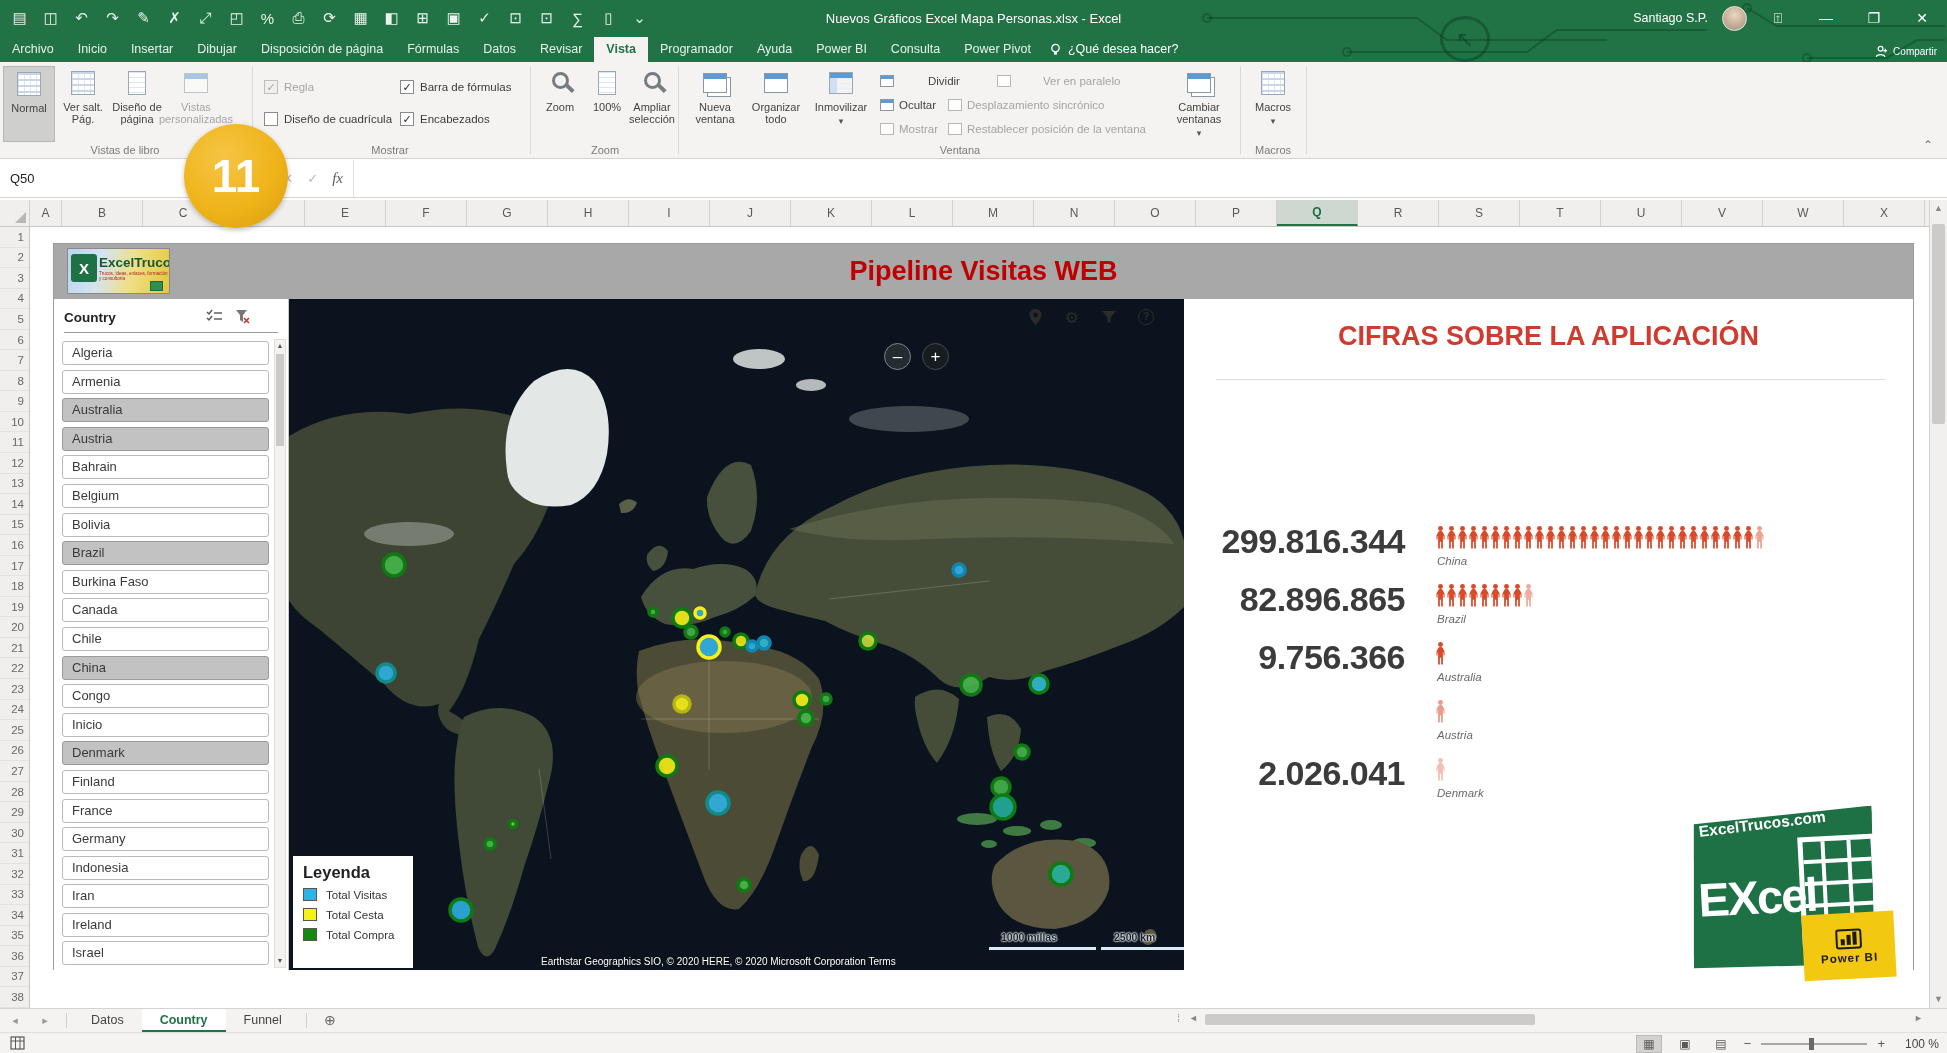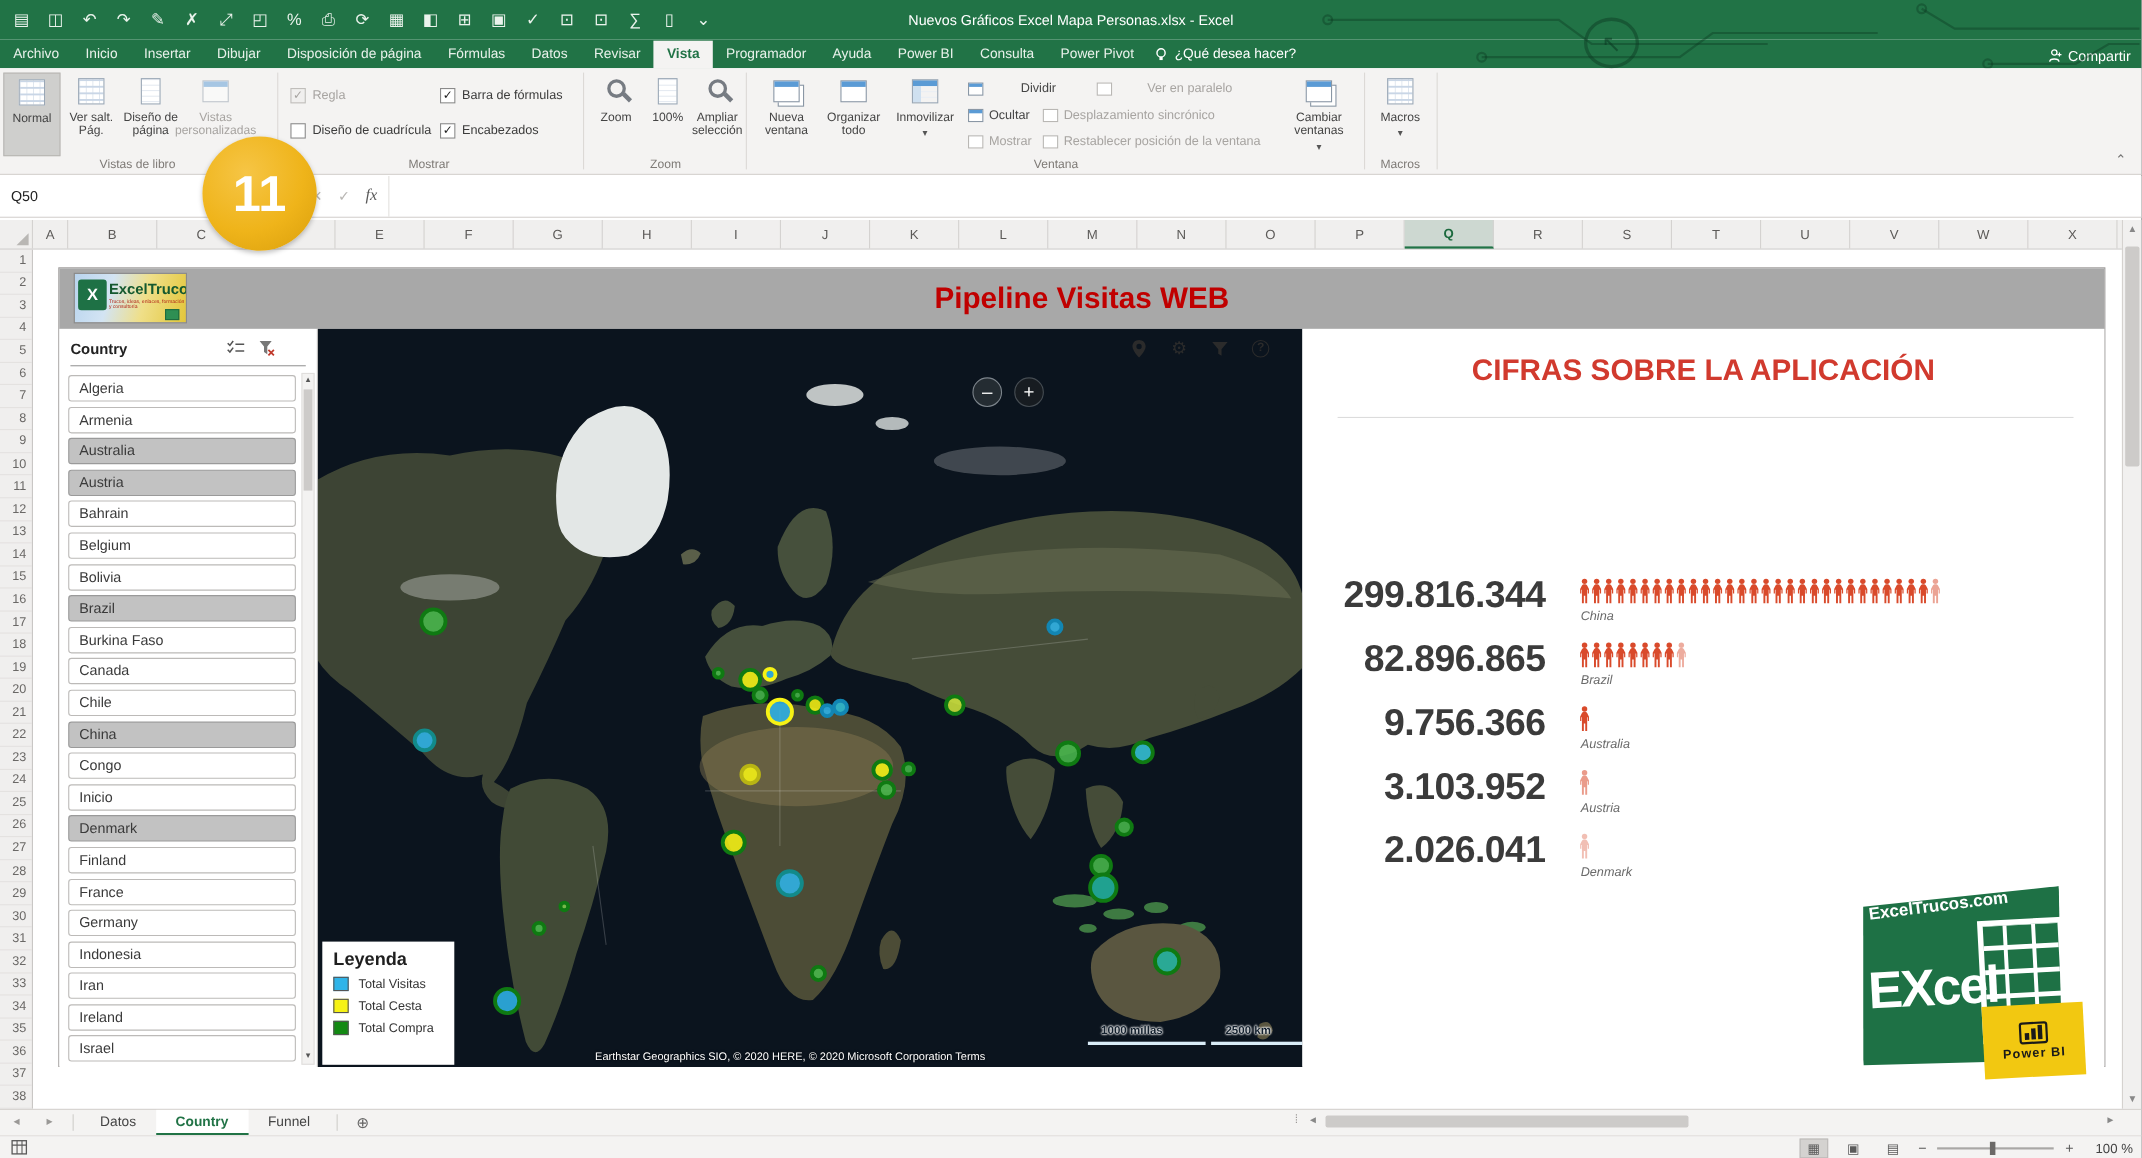--- a/index.html
+++ b/index.html
@@ -232,6 +232,14 @@
         <span class="qat-btn">⌄</span>
       </div>
     <div class="tb-title">Nuevos Gráficos Excel Mapa Personas.xlsx  -  Excel</div>
+    <div class="tb-right">
+      <span class="tb-user">Santiago S.P.</span>
+      <span class="avatar"></span>
+      <span class="winbtn">⍐</span>
+      <span class="winbtn">—</span>
+      <span class="winbtn">❐</span>
+      <span class="winbtn">✕</span>
+    </div>
   </div>
   <div class="watermark">↖</div>
 

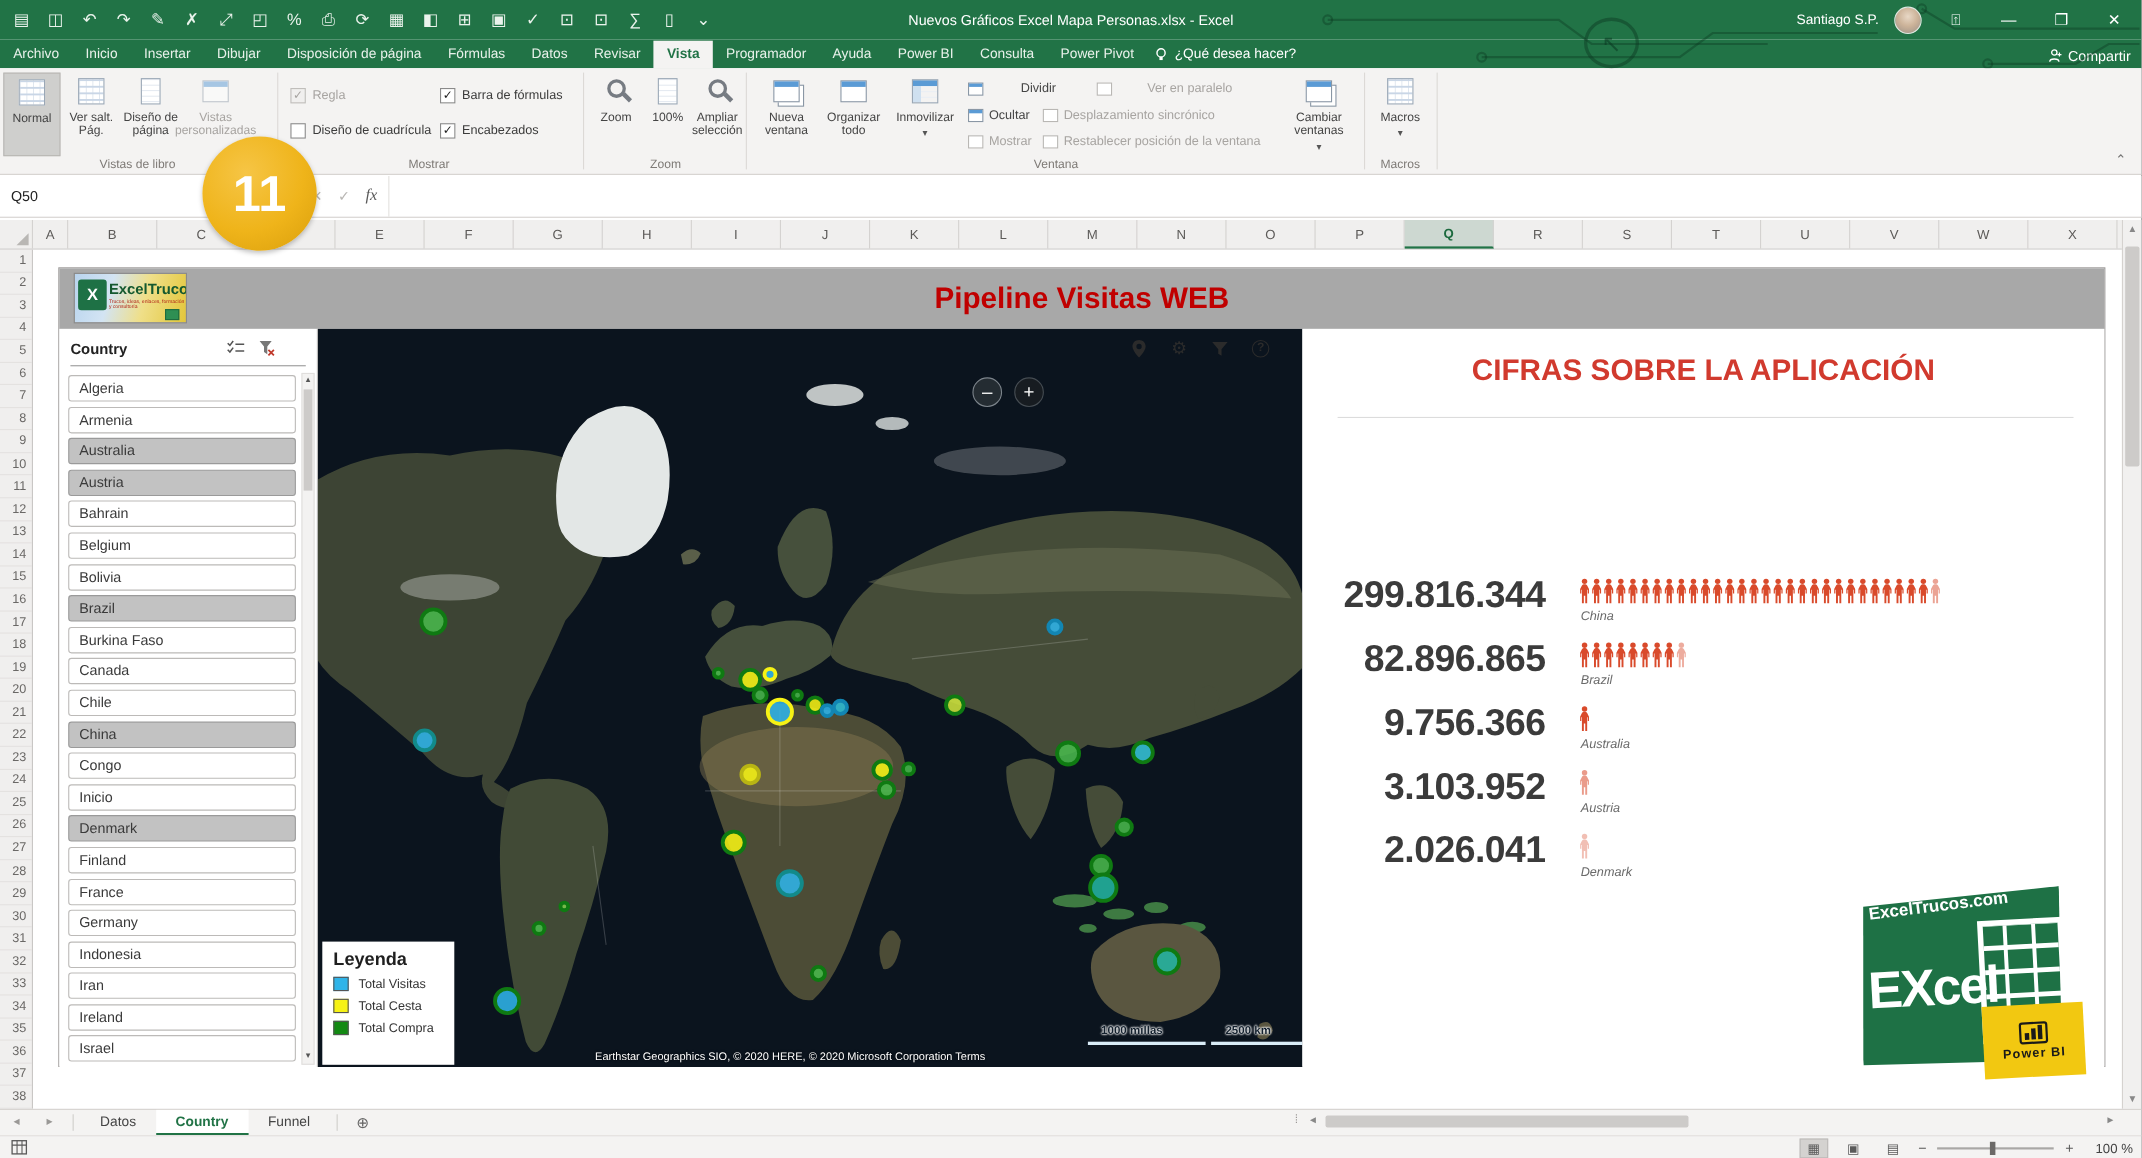--- a/index.html
+++ b/index.html
@@ -26,7 +26,7 @@
   .rtab.active { background:#f4f3f2; color:#217346; font-weight:bold; }
   .tellme { display:flex; align-items:center; gap:6px; color:#fff; font-size:12.5px; padding:5px 12px 6px 6px; }
   .bulb { width:13px; height:13px; }
-  .share { position:absolute; right:10px; bottom:4px; color:#fff; font-size:13px; display:flex; gap:5px; align-items:center;}
+  .share { position:absolute; right:10px; bottom:4px; color:#fff; font-size:10px; display:flex; gap:5px; align-items:center;}
 
   
   .ribbon { position:absolute; left:0; top:62px; width:100%; height:97px; background:#f4f3f2; border-bottom:1px solid #d5d2cf; }

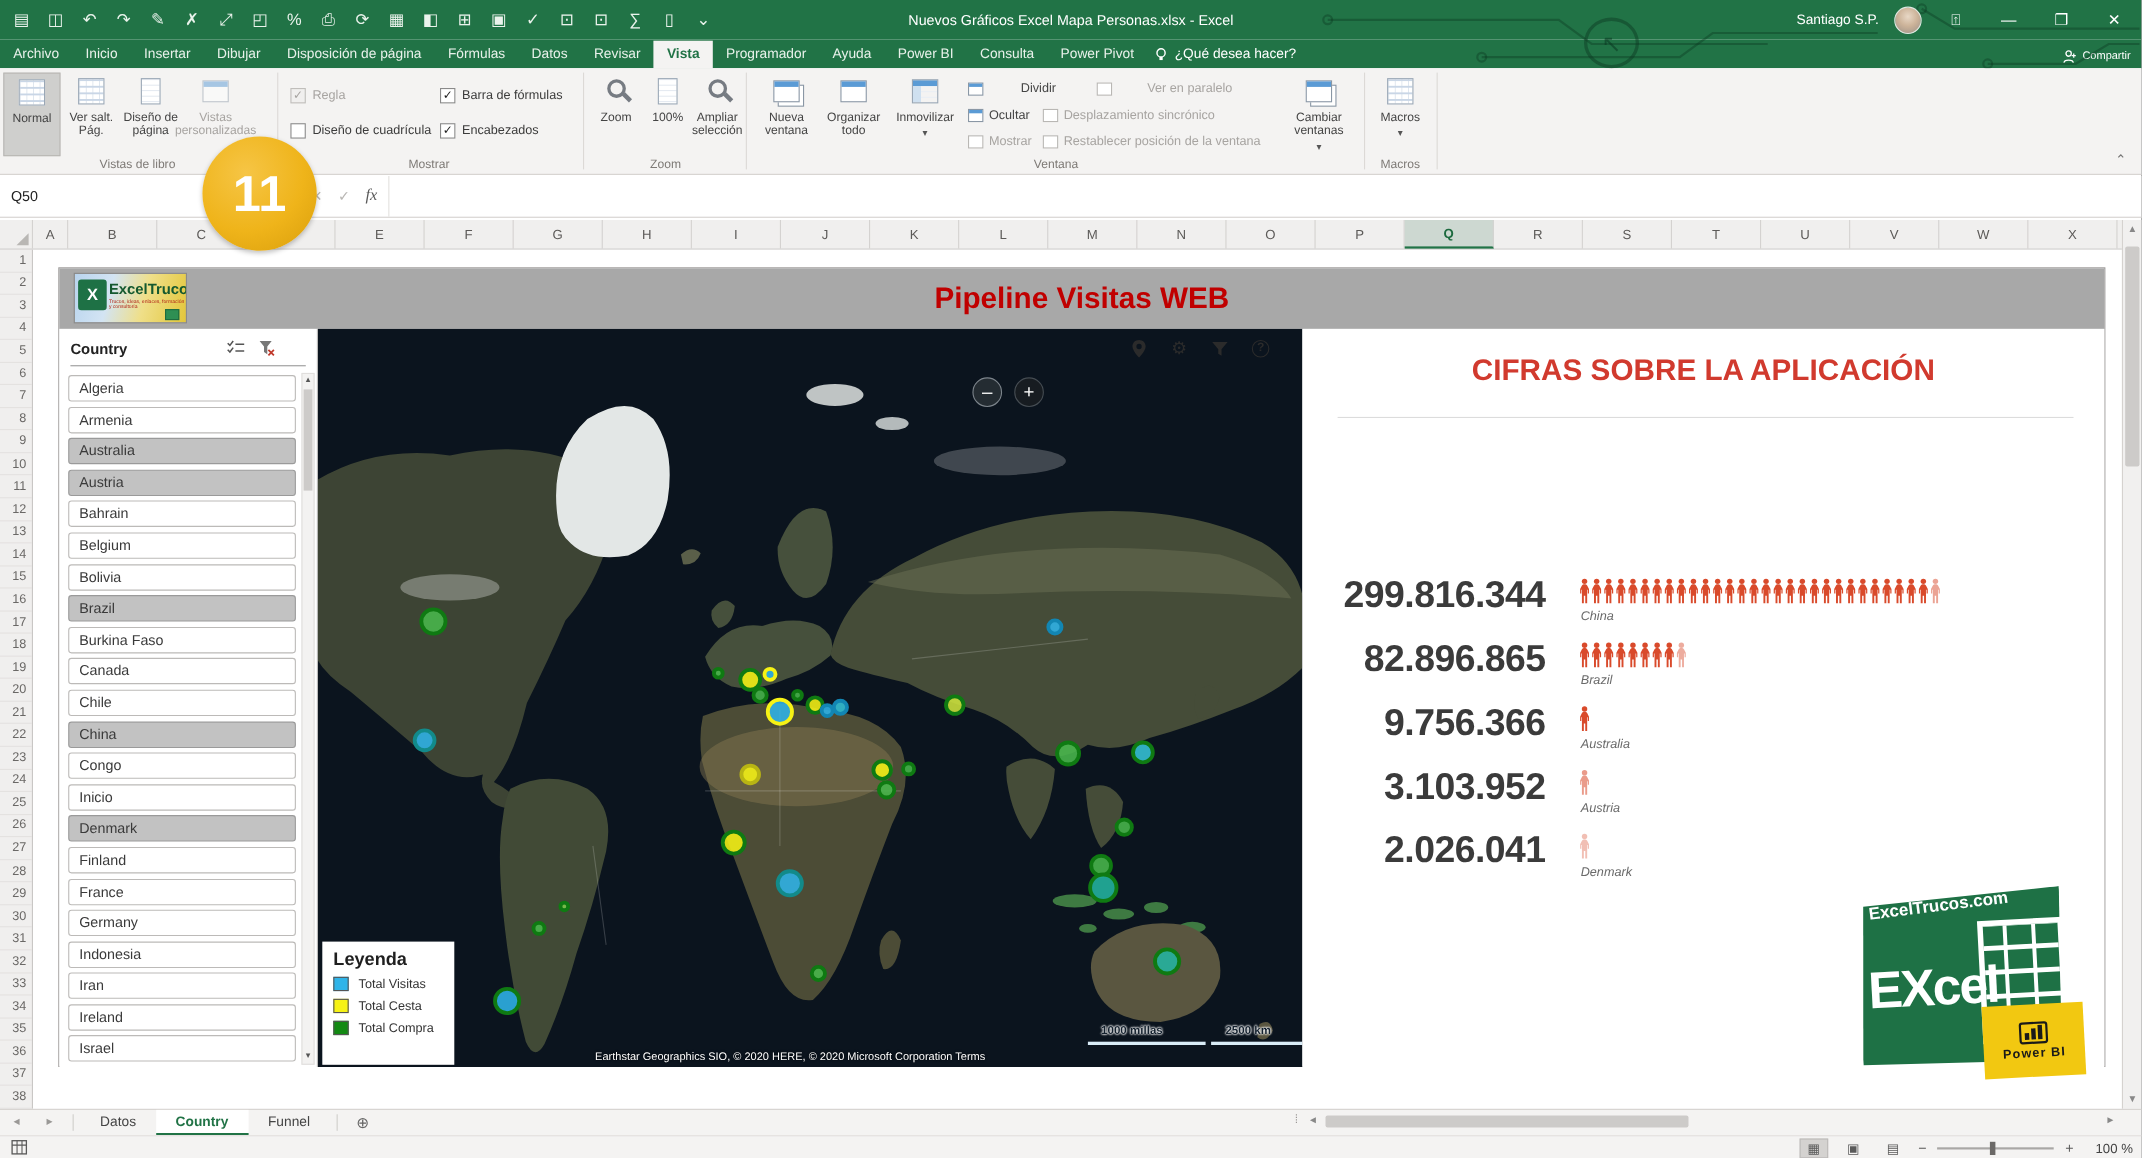--- a/index.html
+++ b/index.html
@@ -854,7 +854,6 @@
             <div class="kpi-country">Australia</div>
           </div>
           <div class="kpi-row">
-            <div class="kpi-value">3.103.952</div>
             <div class="kpi-icons">
               <svg viewBox="0 0 12 26" width="11" height="25" style="opacity:0.55">
                 <circle cx="6" cy="3.2" r="2.7" fill="#d94a2b"></circle>

